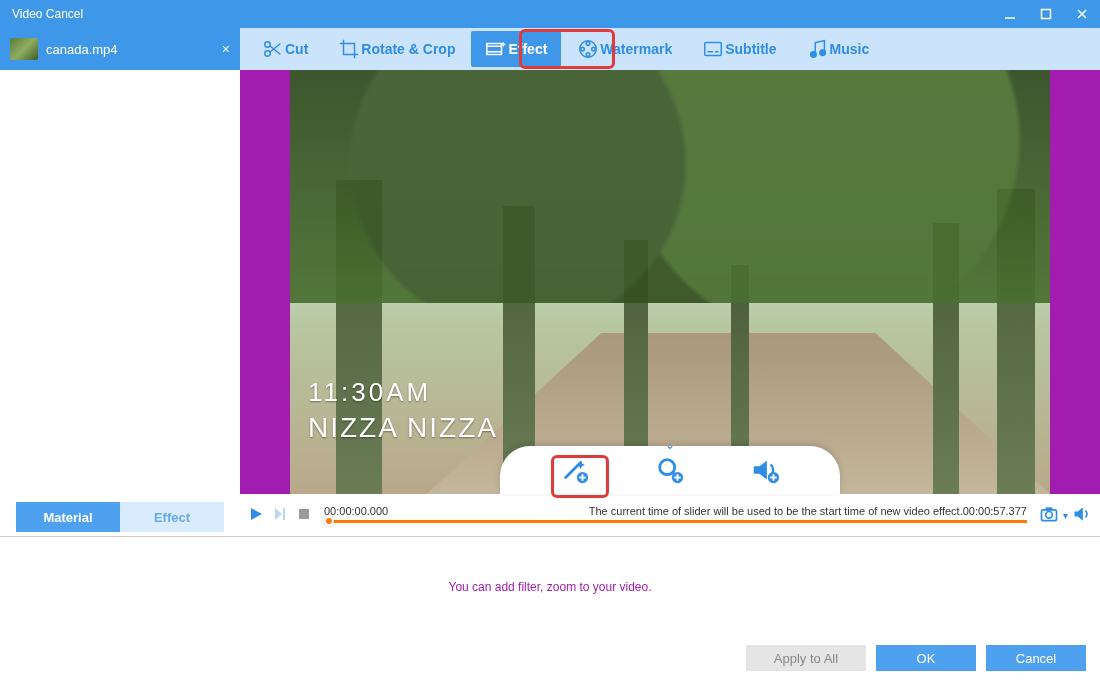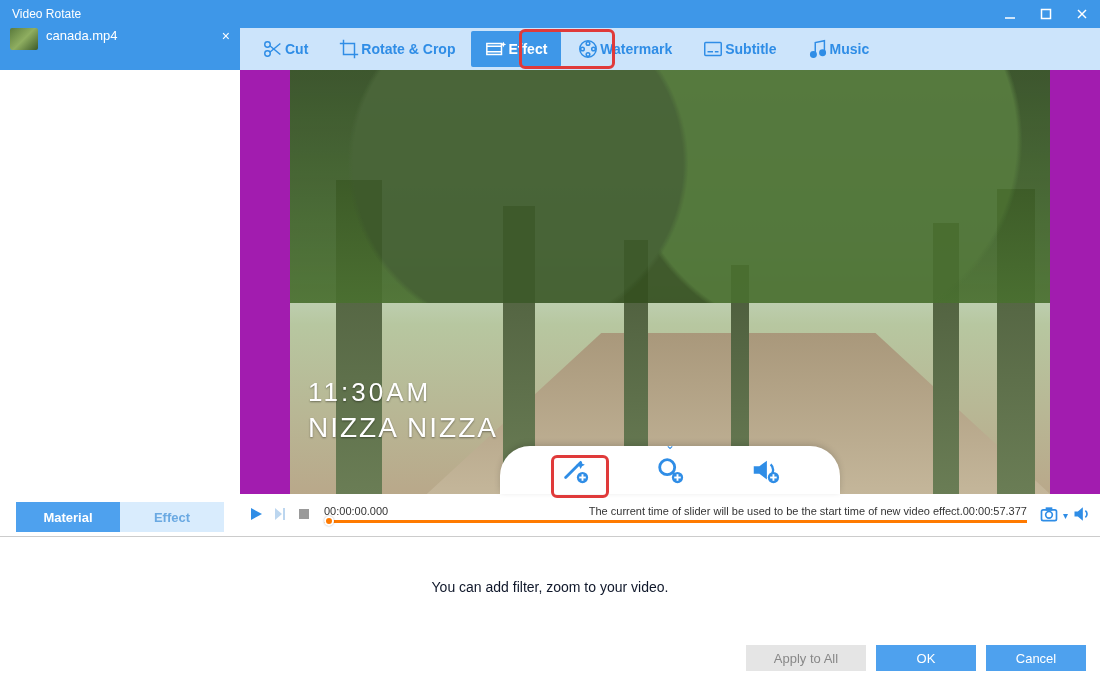--- a/index.html
+++ b/index.html
@@ -74,7 +74,7 @@
 <body>
 
 <div class="titlebar">
-  <span>Video Rotate</span>
+  <span>Video Cancel</span>
   <span class="spacer"></span>
   <div class="winbtn">
       <svg viewBox="0 0 12 12">

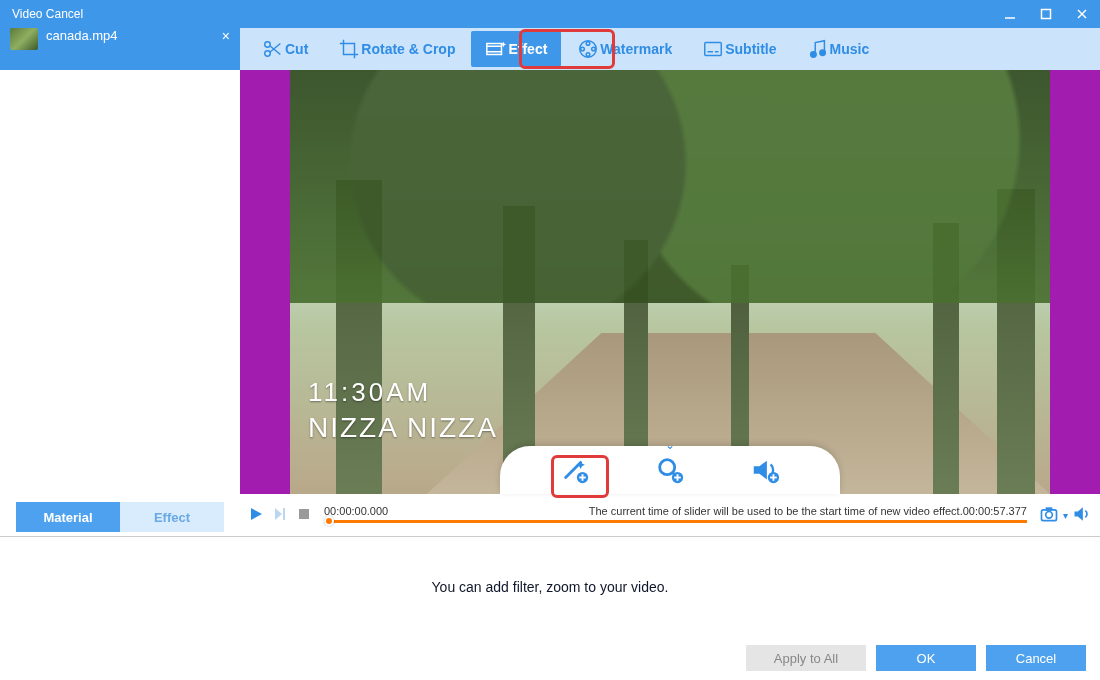--- a/index.html
+++ b/index.html
@@ -13,7 +13,7 @@
 
   
   .strip { height: 42px; background: #cce4fb; display: flex; align-items: stretch; }
-  .file-tab { width: 240px; background: #3e97e8; color: #fff; font-size: 13px; display: flex; align-items: flex-start; padding: 0 10px; gap: 8px; }
+  .file-tab { width: 240px; background: #3e97e8; color: #fff; font-size: 13px; display: flex; align-items: center; padding: 0 10px; gap: 8px; }
   .file-tab .thumb { width: 28px; height: 22px; background: linear-gradient(135deg,#5a7a3c,#8fae60,#3d5a2a); border-radius: 2px; }
   .file-tab .close { margin-left: auto; color: #fff; font-size: 14px; }
   .tabs { flex: 1; display: flex; align-items: center; padding: 0 8px; gap: 2px; }

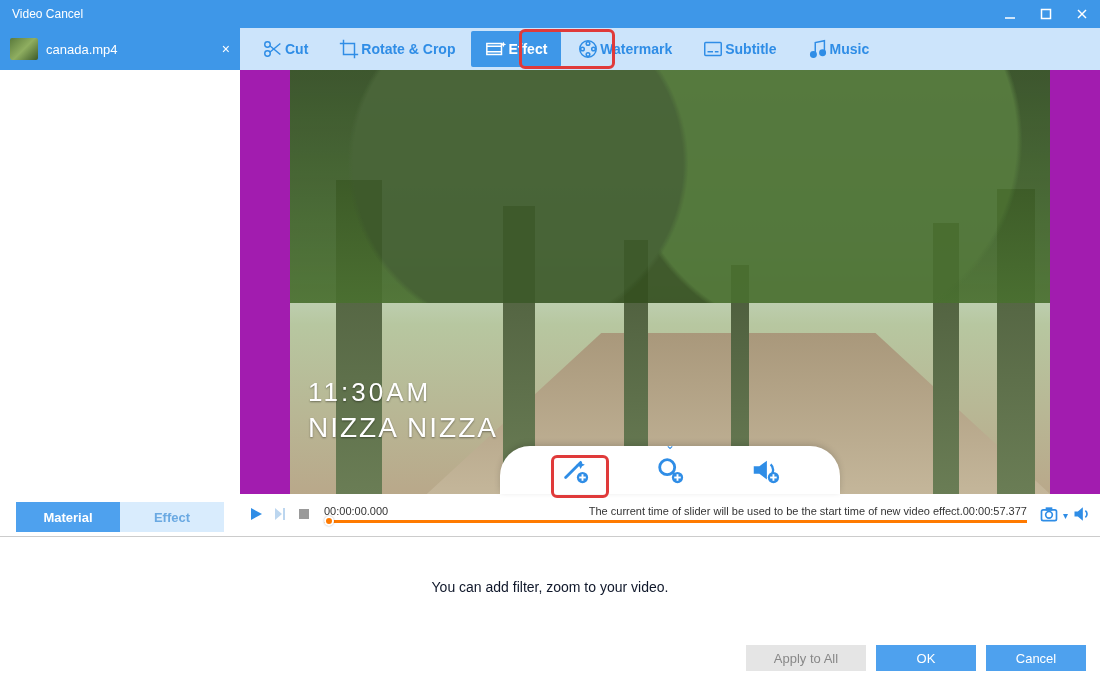--- a/index.html
+++ b/index.html
@@ -61,7 +61,7 @@
 
   
   .footer { height: 144px; border-top:1px solid #ccc; display:flex; flex-direction:column; }
-  .footer .msg { flex:1; display:flex; align-items:center; justify-content:center; font-size:14px; color:#0f172a; }
+  .footer .msg { flex:1; display:flex; align-items:center; justify-content:center; font-size:12px; color:#a21caf; }
   .footer .btns { height:44px; display:flex; align-items:center; justify-content:flex-end; gap:10px; padding-right:14px; }
   .btn { width:100px; height:26px; border:none; font-size:13px; display:flex; align-items:center; justify-content:center; }
   .btn.apply { background:#e5e5e5; color:#888; width:120px; }

